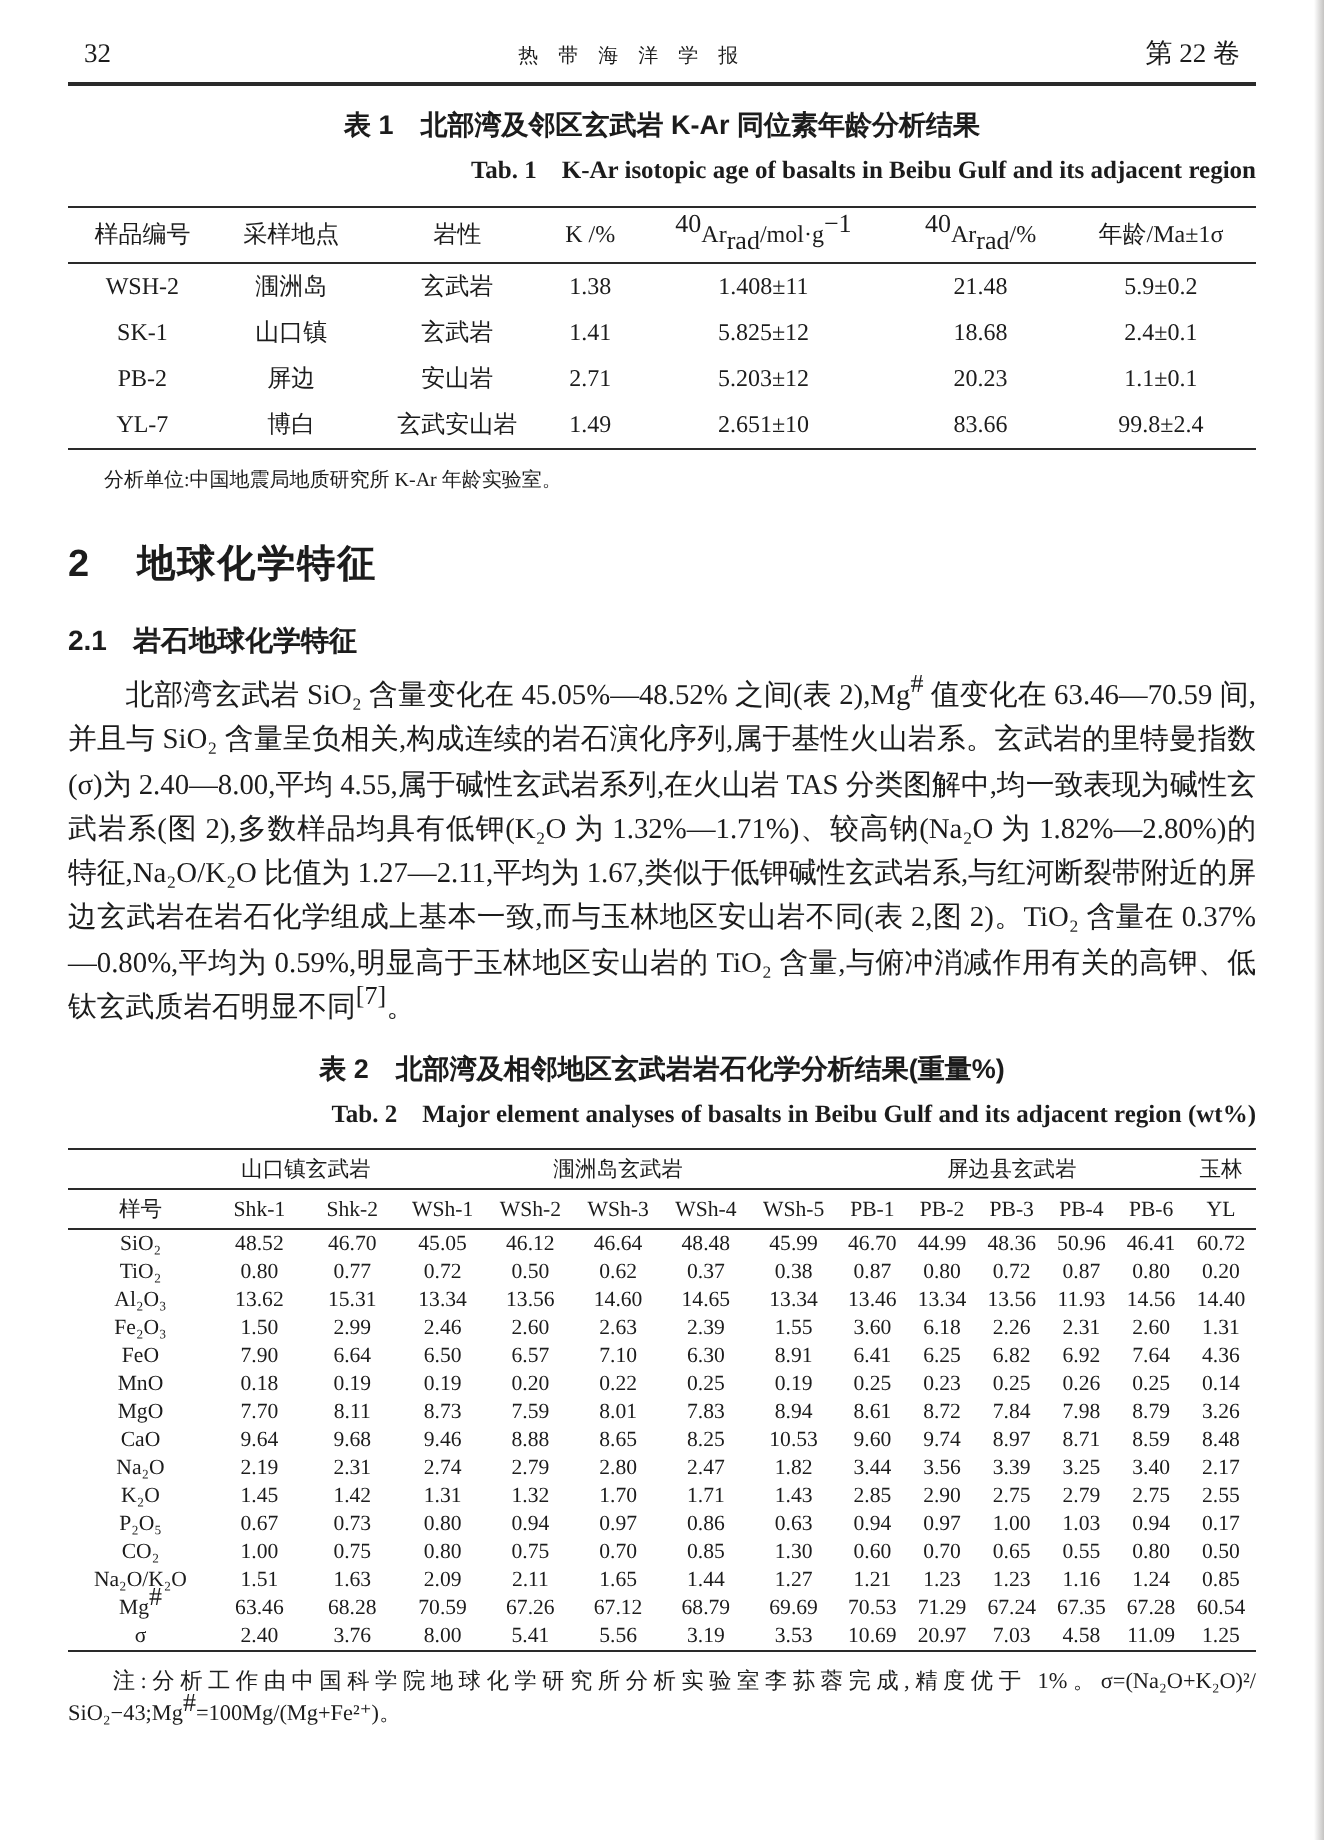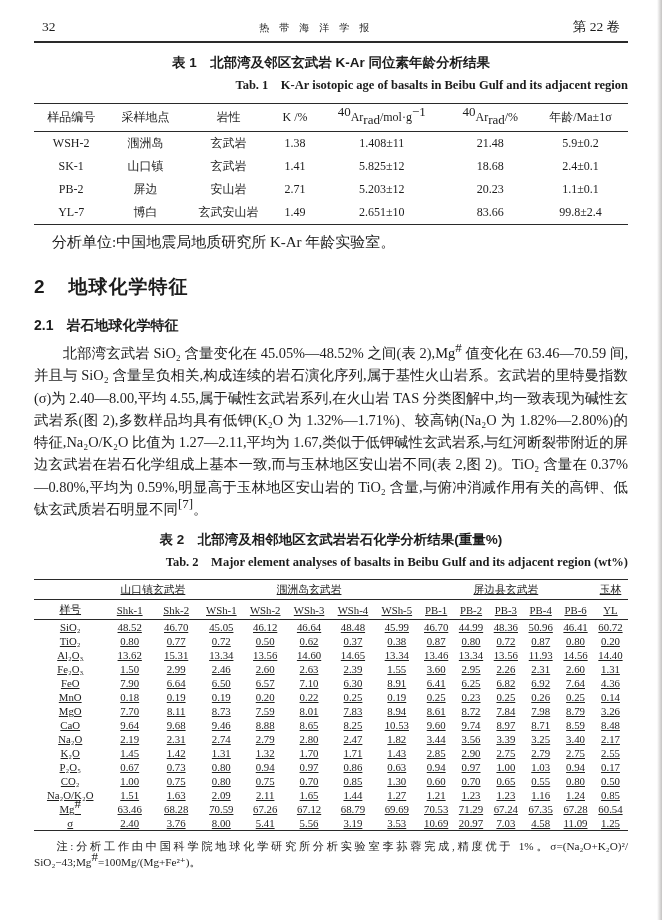--- a/index.html
+++ b/index.html
@@ -24,7 +24,7 @@
   .t1 thead tr{border-bottom:1.1px solid #2a2a2a;}
   .t1 th{font-weight:normal;padding:5px 2px;text-align:center;}
   .t1 td{padding:3px 2px;text-align:center;}
-  .fnote{font-size:15px;margin-top:8px;padding-left:18px;}
+  .fnote{font-size:10px;margin-top:8px;padding-left:18px;}
   h2.sec{font-size:19px;margin:22px 0 0 0;font-weight:bold;
     font-family:"Liberation Sans","DejaVu Sans",sans-serif;letter-spacing:1px;}
   h2.sec .no{margin-right:24px;letter-spacing:0;}

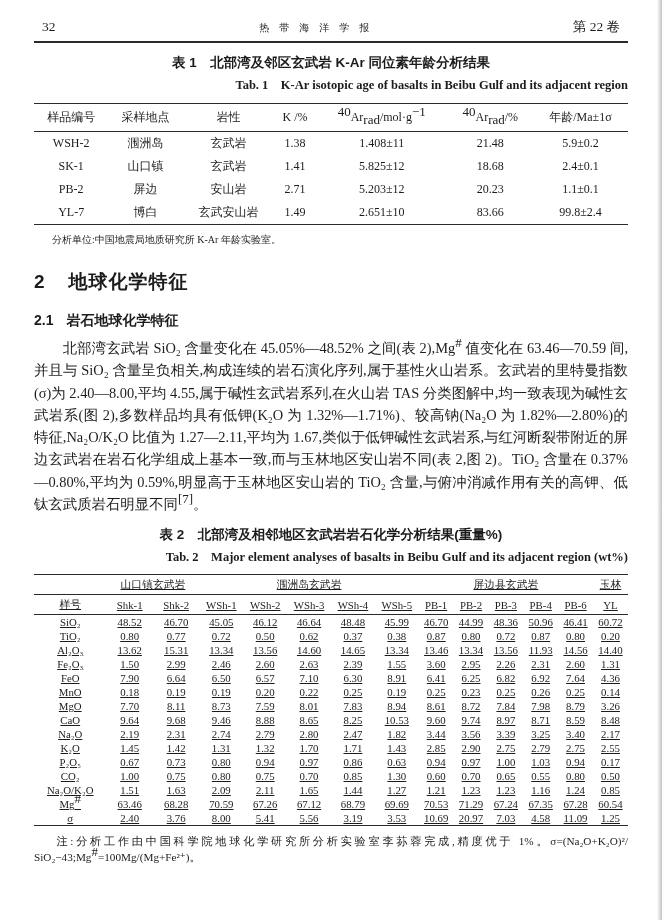--- a/index.html
+++ b/index.html
@@ -32,7 +32,7 @@
     font-family:"Liberation Sans","DejaVu Sans",sans-serif;}
   h3.subsec .no{margin-right:13px;}
   p.body{font-size:14.4px;line-height:22.3px;text-align:justify;text-indent:2em;margin:7px 0 0 0;}
-  .t2{margin-top:8px;font-size:10.8px;border-top:1.6px solid #2a2a2a;border-bottom:1.6px solid #2a2a2a;text-decoration:underline;}
+  .t2{margin-top:8px;font-size:10.8px;border-top:1.6px solid #2a2a2a;border-bottom:1.6px solid #2a2a2a;}
   .t2 thead tr{border-bottom:1px solid #2a2a2a;}
   .t2 th{font-weight:normal;text-align:center;padding:2.5px 0;}
   .t2 td{text-align:center;padding:1px 0;}

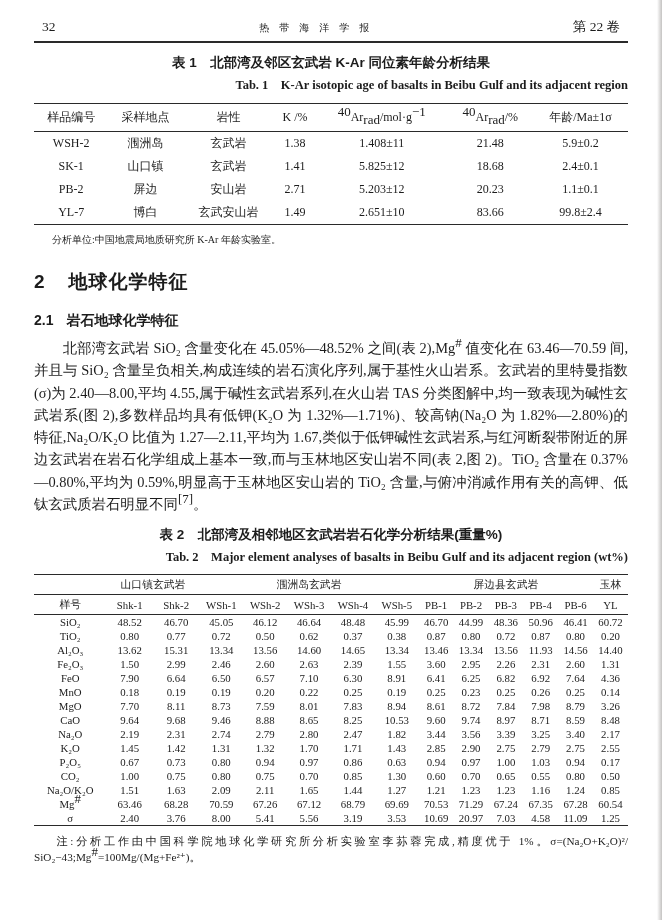--- a/index.html
+++ b/index.html
@@ -201,7 +201,7 @@
           <td>2.39</td>
           <td>1.55</td>
           <td>3.60</td>
-          <td>2.95</td>
+          <td>6.18</td>
           <td>2.26</td>
           <td>2.31</td>
           <td>2.60</td>

